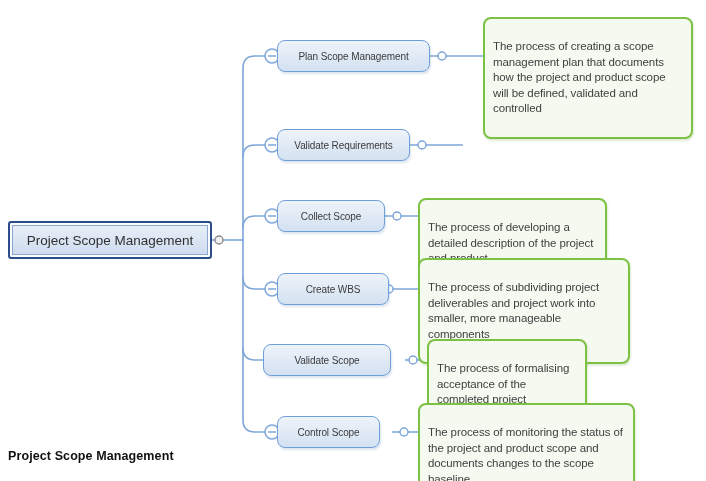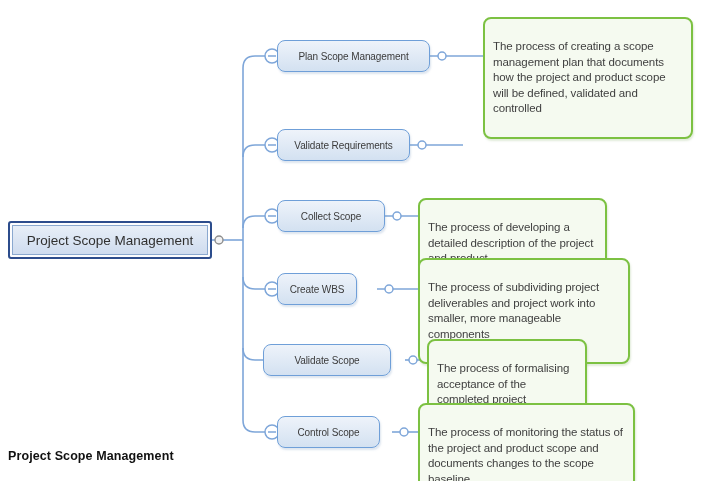--- a/index.html
+++ b/index.html
@@ -104,7 +104,7 @@
   <div class="node" style="left:277px;top:200px;width:108px">
     <span>Collect Scope</span>
   </div>
-  <div class="node" style="left:277px;top:273px;width:80px">
+  <div class="node" style="left:277px;top:273px;width:112px">
     <span>Create WBS</span>
   </div>
   <div class="node" style="left:263px;top:344px;width:128px">

